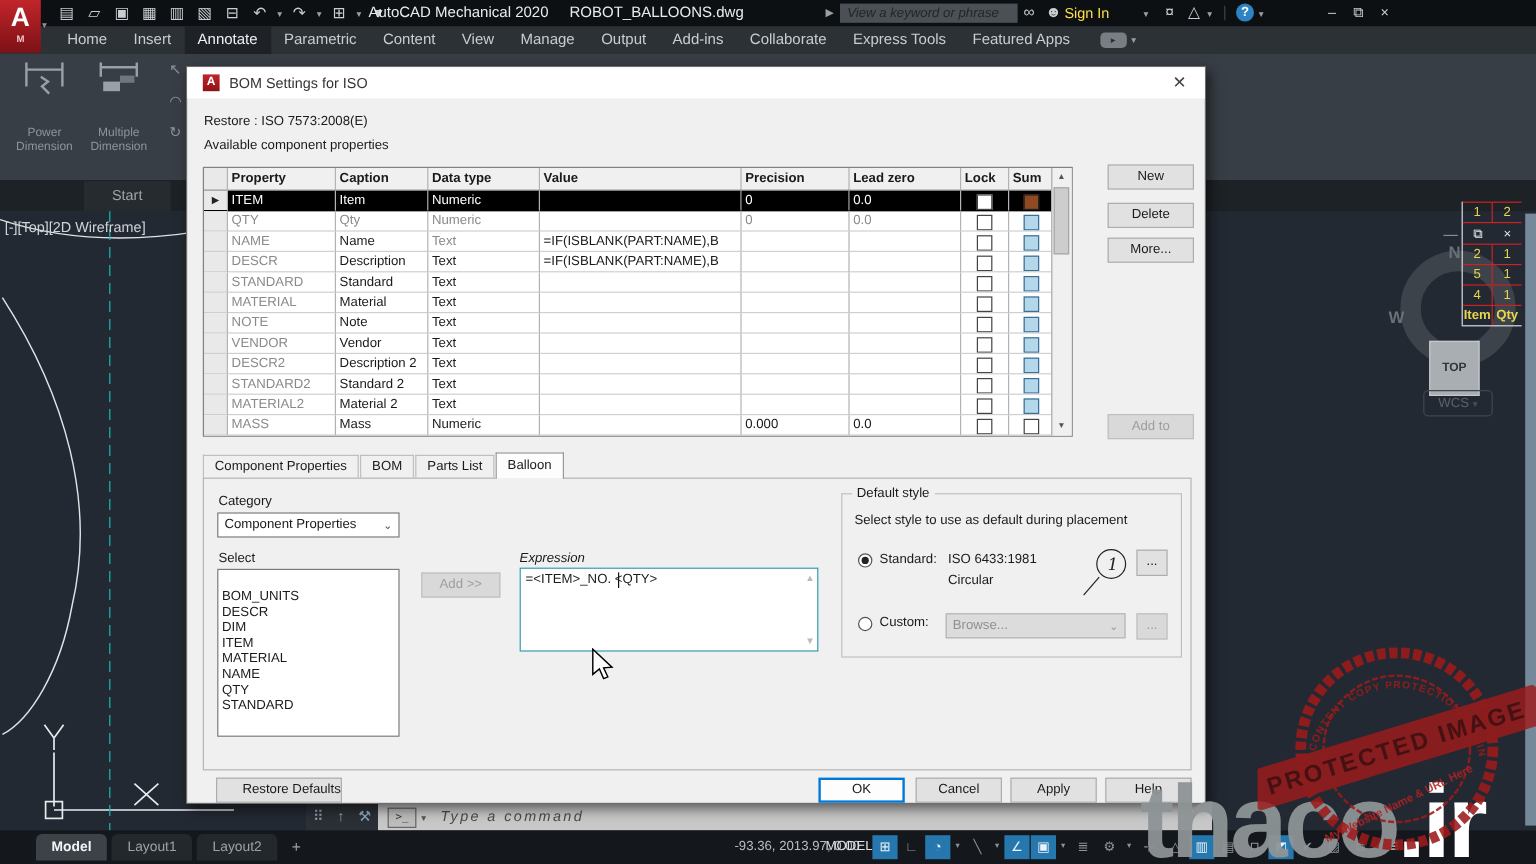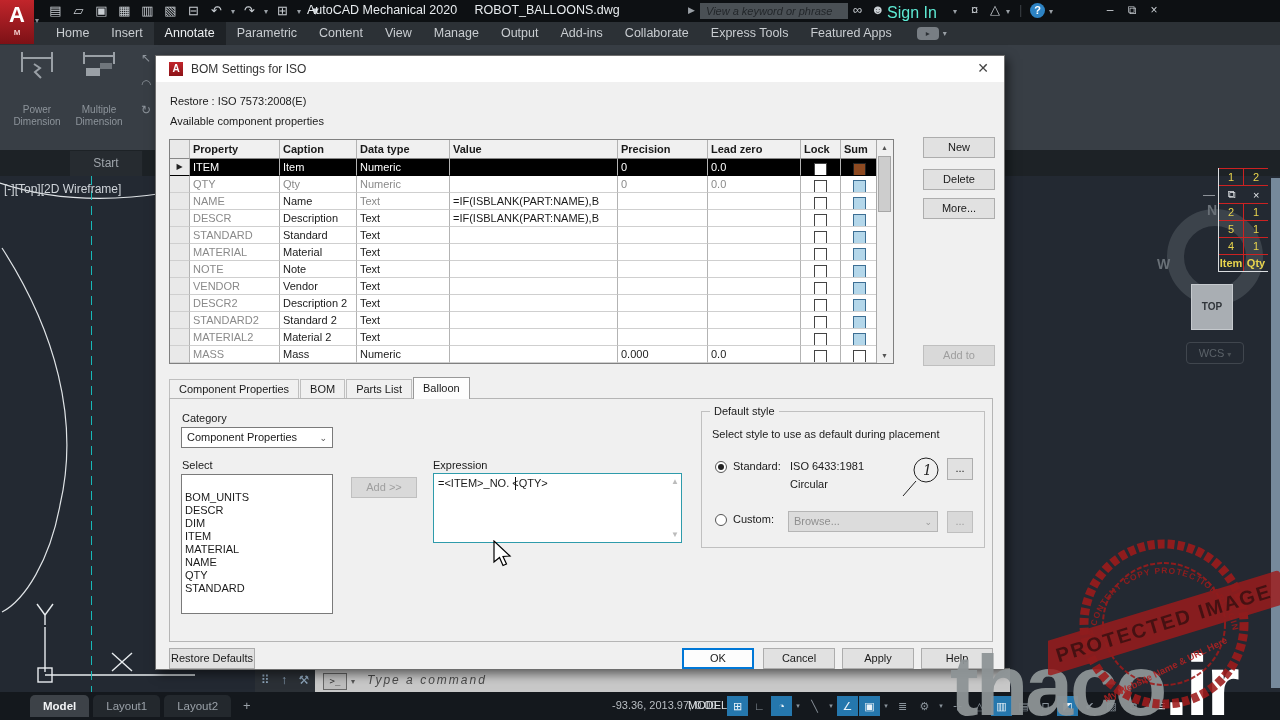--- a/index.html
+++ b/index.html
@@ -22,7 +22,7 @@
   #search-box{position:absolute;left:700px;top:3px;width:148px;height:16px;background:#4a5055;
      color:#22262a;font-size:11px;font-style:italic;line-height:16px;padding-left:6px;box-sizing:border-box;}
   .tb-ic{position:absolute;top:2px;color:#c9ced3;font-size:13px;}
-  #signin-label{position:absolute;left:887px;top:4px;color:#5eead4;font-size:16px;}
+  #signin-label{position:absolute;left:887px;top:4px;color:#fde047;font-size:12px;}
   .tb-caret{position:absolute;color:#9aa0a6;font-size:8px;top:7px;}
   #help-ic{position:absolute;left:1030px;top:3px;width:15px;height:15px;border-radius:50%;
      background:#2d83c4;color:#fff;font-size:11px;font-weight:bold;text-align:center;line-height:15px;}

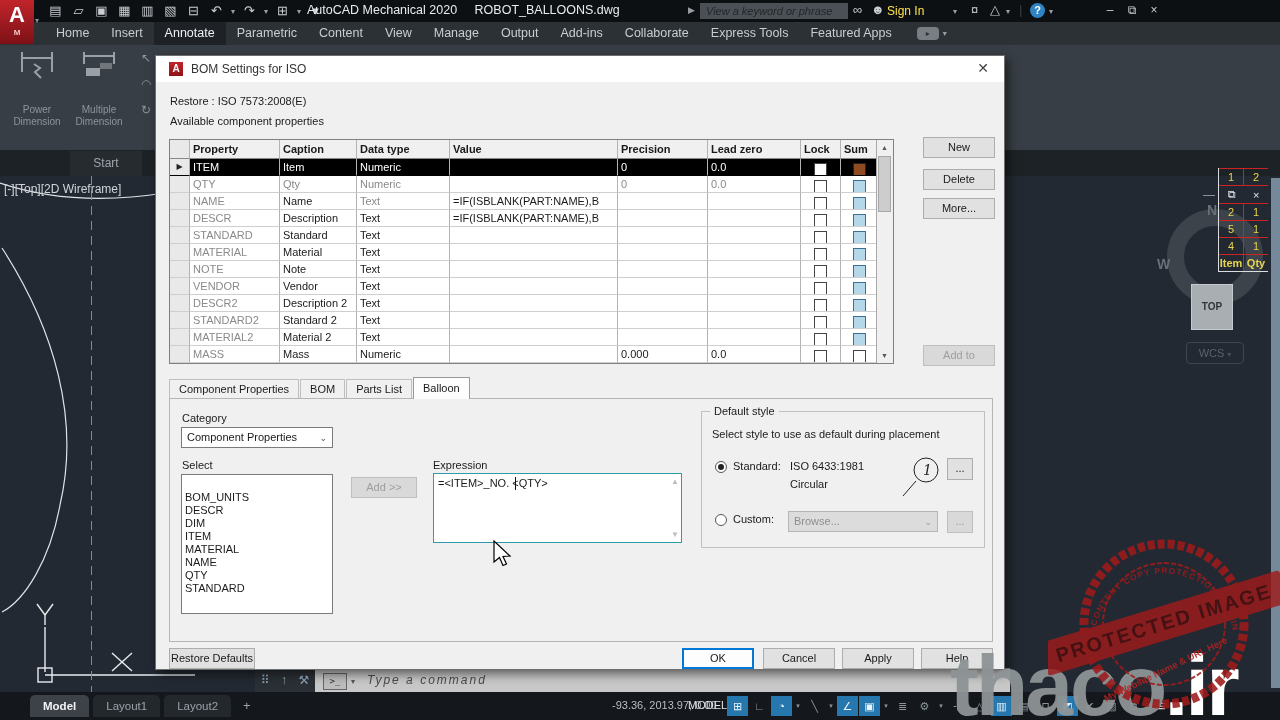--- a/index.html
+++ b/index.html
@@ -56,7 +56,7 @@
   .vc-letter{position:absolute;color:#697077;font-size:14px;font-weight:bold;}
   #vc-top{position:absolute;left:1191px;top:62px;width:40px;height:44px;background:#a9aeb3;
      border:1px solid #c5c9cd;color:#30353a;font-size:10px;font-weight:bold;text-align:center;line-height:44px;margin-top:46px;}
-  #wcs-pill{position:absolute;left:1186px;top:166px;width:56px;height:20px;border:1px solid #40464e;border-radius:4px;
+  #wcs-pill{position:absolute;left:1186px;top:149px;width:56px;height:20px;border:1px solid #40464e;border-radius:4px;
      color:#5b6269;font-size:11px;text-align:center;line-height:20px;}
   #right-scroll{position:absolute;left:1271px;top:2px;width:9px;height:510px;background:#76899b;}
 

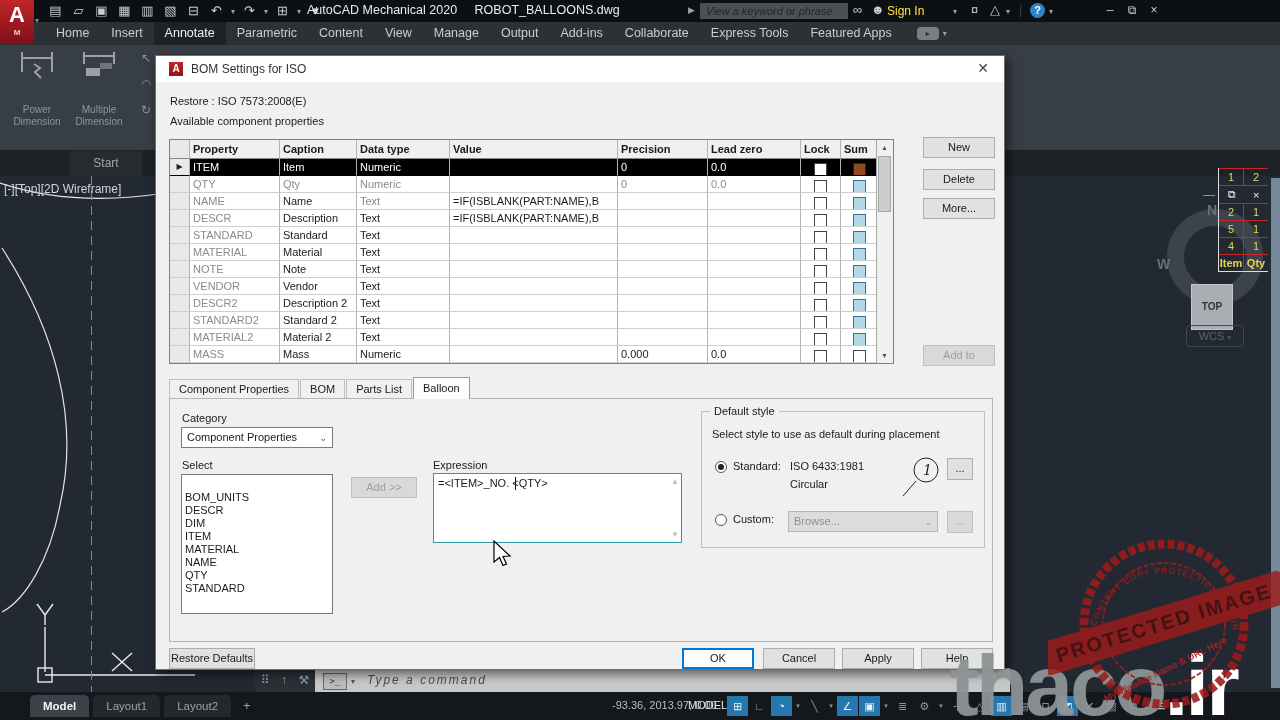--- a/index.html
+++ b/index.html
@@ -127,7 +127,7 @@
   .litem{padding-left:3px;line-height:13px;}
   #add-btn{position:absolute;left:195px;top:421px;width:66px;height:21px;background:#d9d9d9;border:1px solid #bfbfbf;
      color:#9e9e9e;text-align:center;line-height:19px;box-sizing:border-box;}
-  #expr-label{position:absolute;left:277px;top:403px;}
+  #expr-label{position:absolute;left:277px;top:403px;font-style:italic;}
   #expr-box{position:absolute;left:277px;top:417px;width:249px;height:70px;background:#fff;
      border:1px solid #2e9bab;box-sizing:border-box;}
   #expr-text{position:absolute;left:4px;top:3px;font-size:11px;white-space:pre;}

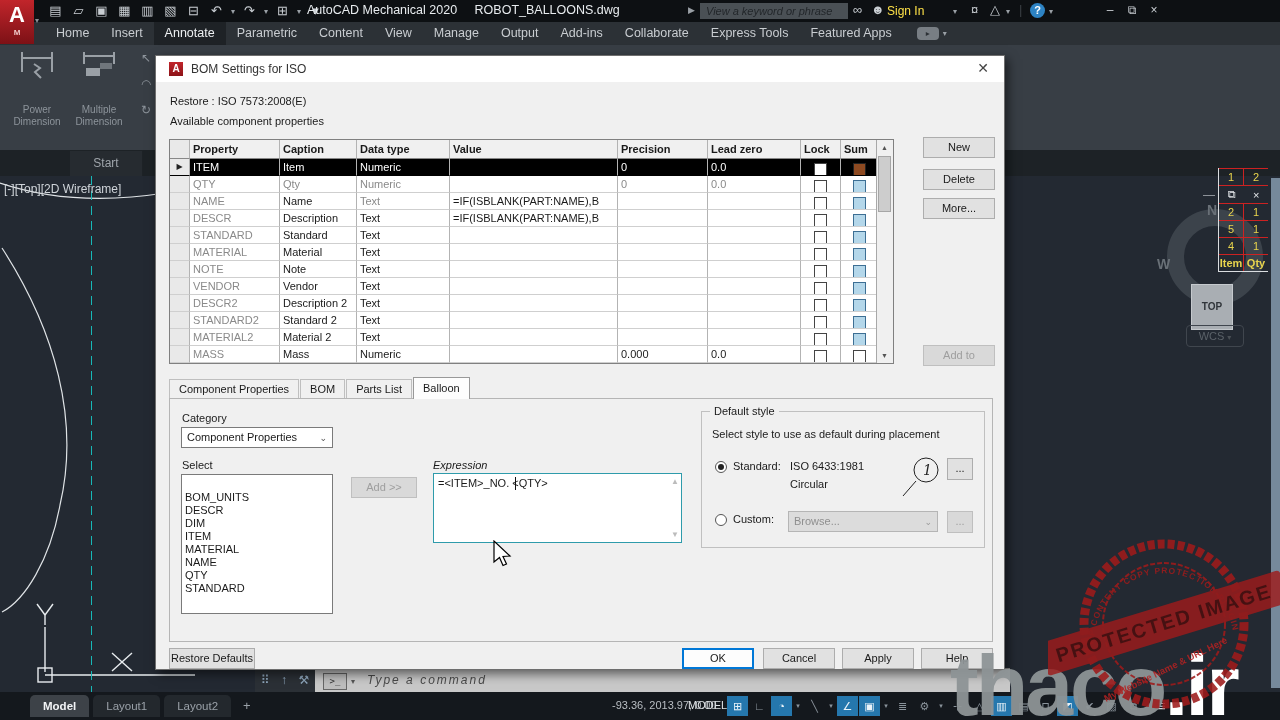--- a/index.html
+++ b/index.html
@@ -144,7 +144,7 @@
 
   .foot-btn{position:absolute;top:592px;width:72px;height:21px;background:#e1e1e1;border:1px solid #adadad;
      text-align:center;line-height:19px;box-sizing:border-box;}
-  #restore-btn{left:13px;width:86px;}
+  #restore-btn{left:24px;width:105px;text-align:right;}
   #ok-btn{left:526px;border:2px solid #0078d7;background:#fdfdfd;line-height:17px;}
   #cancel-btn{left:607px;} #apply-btn{left:686px;} #help-btn{left:765px;}
 

